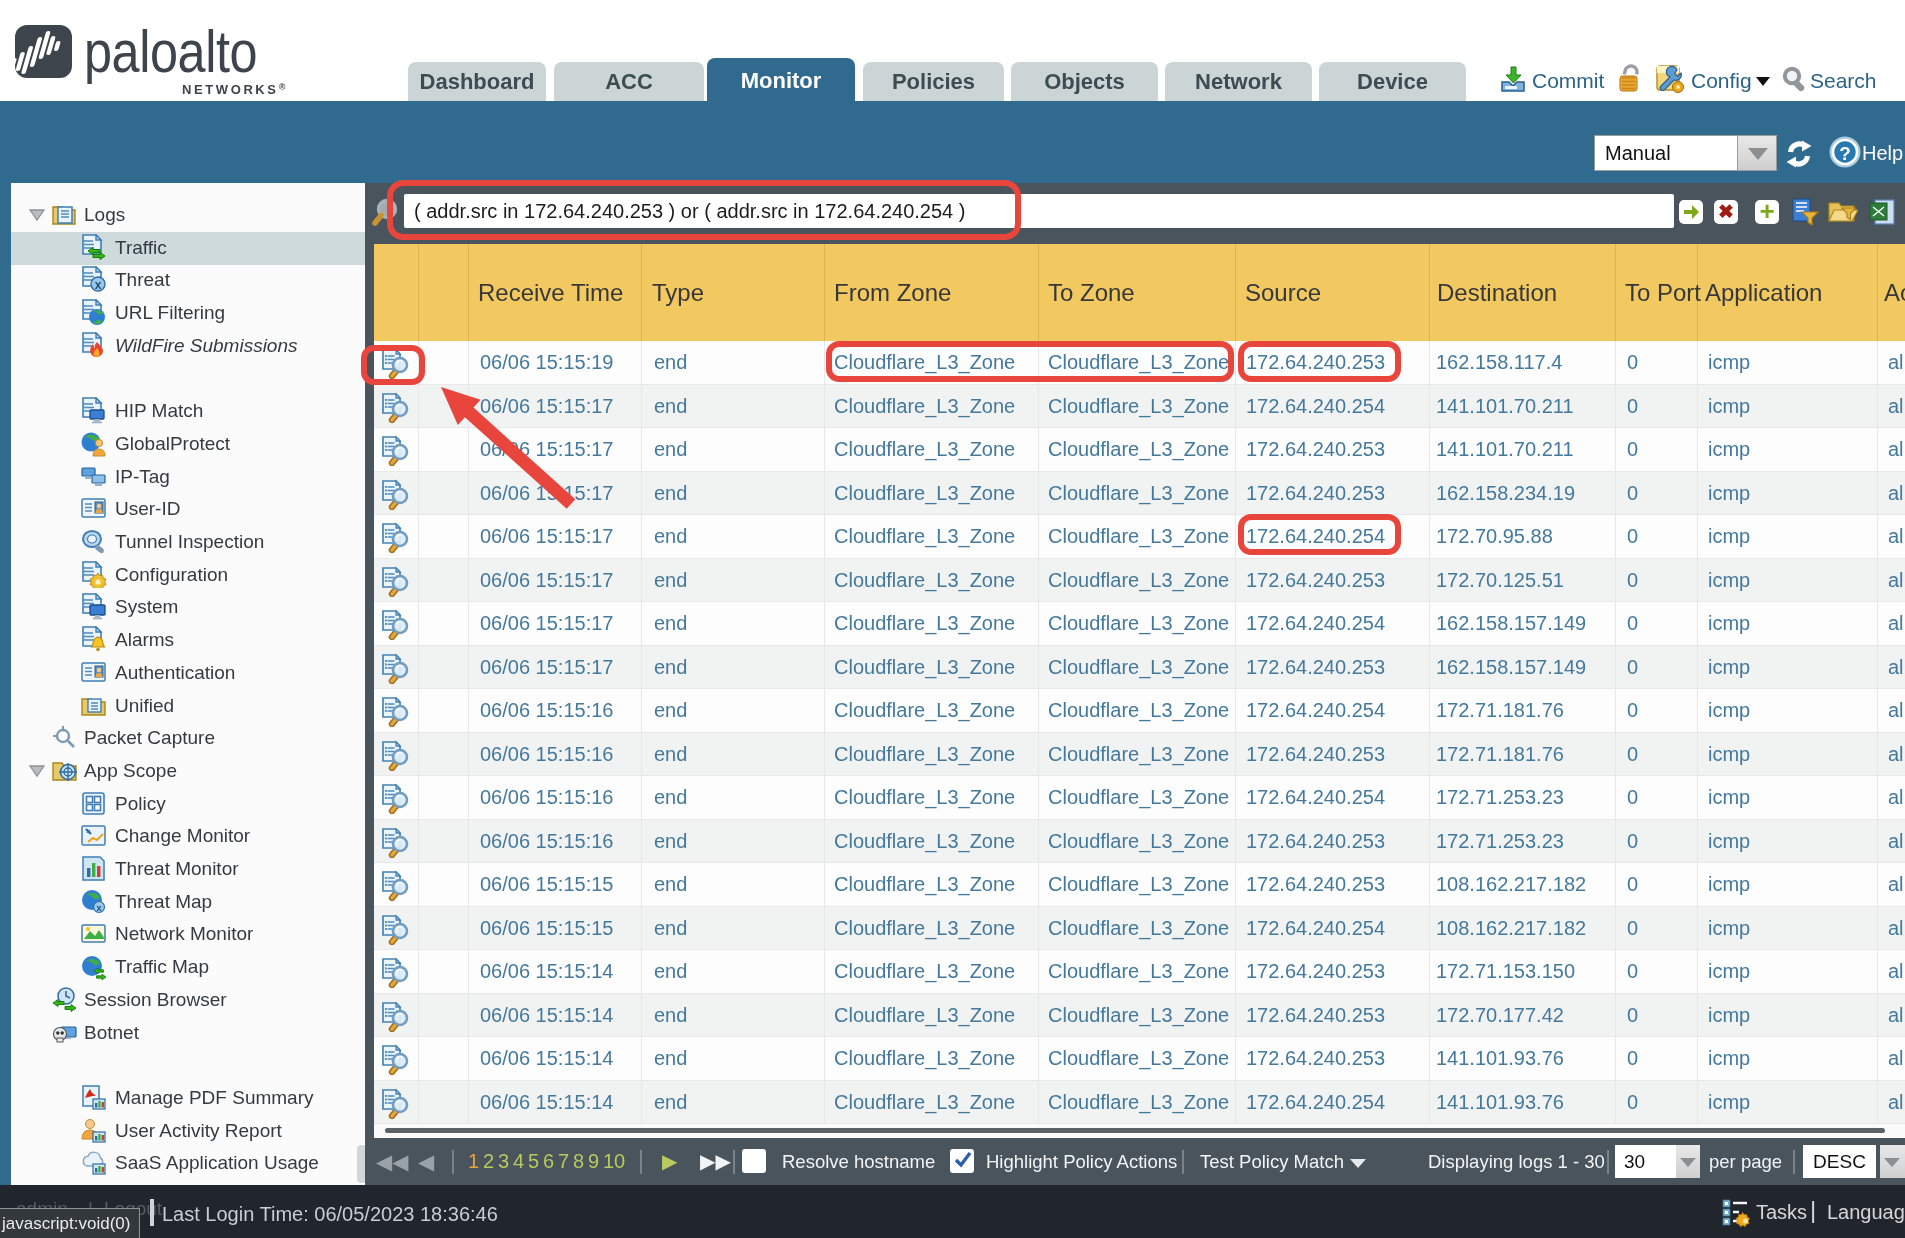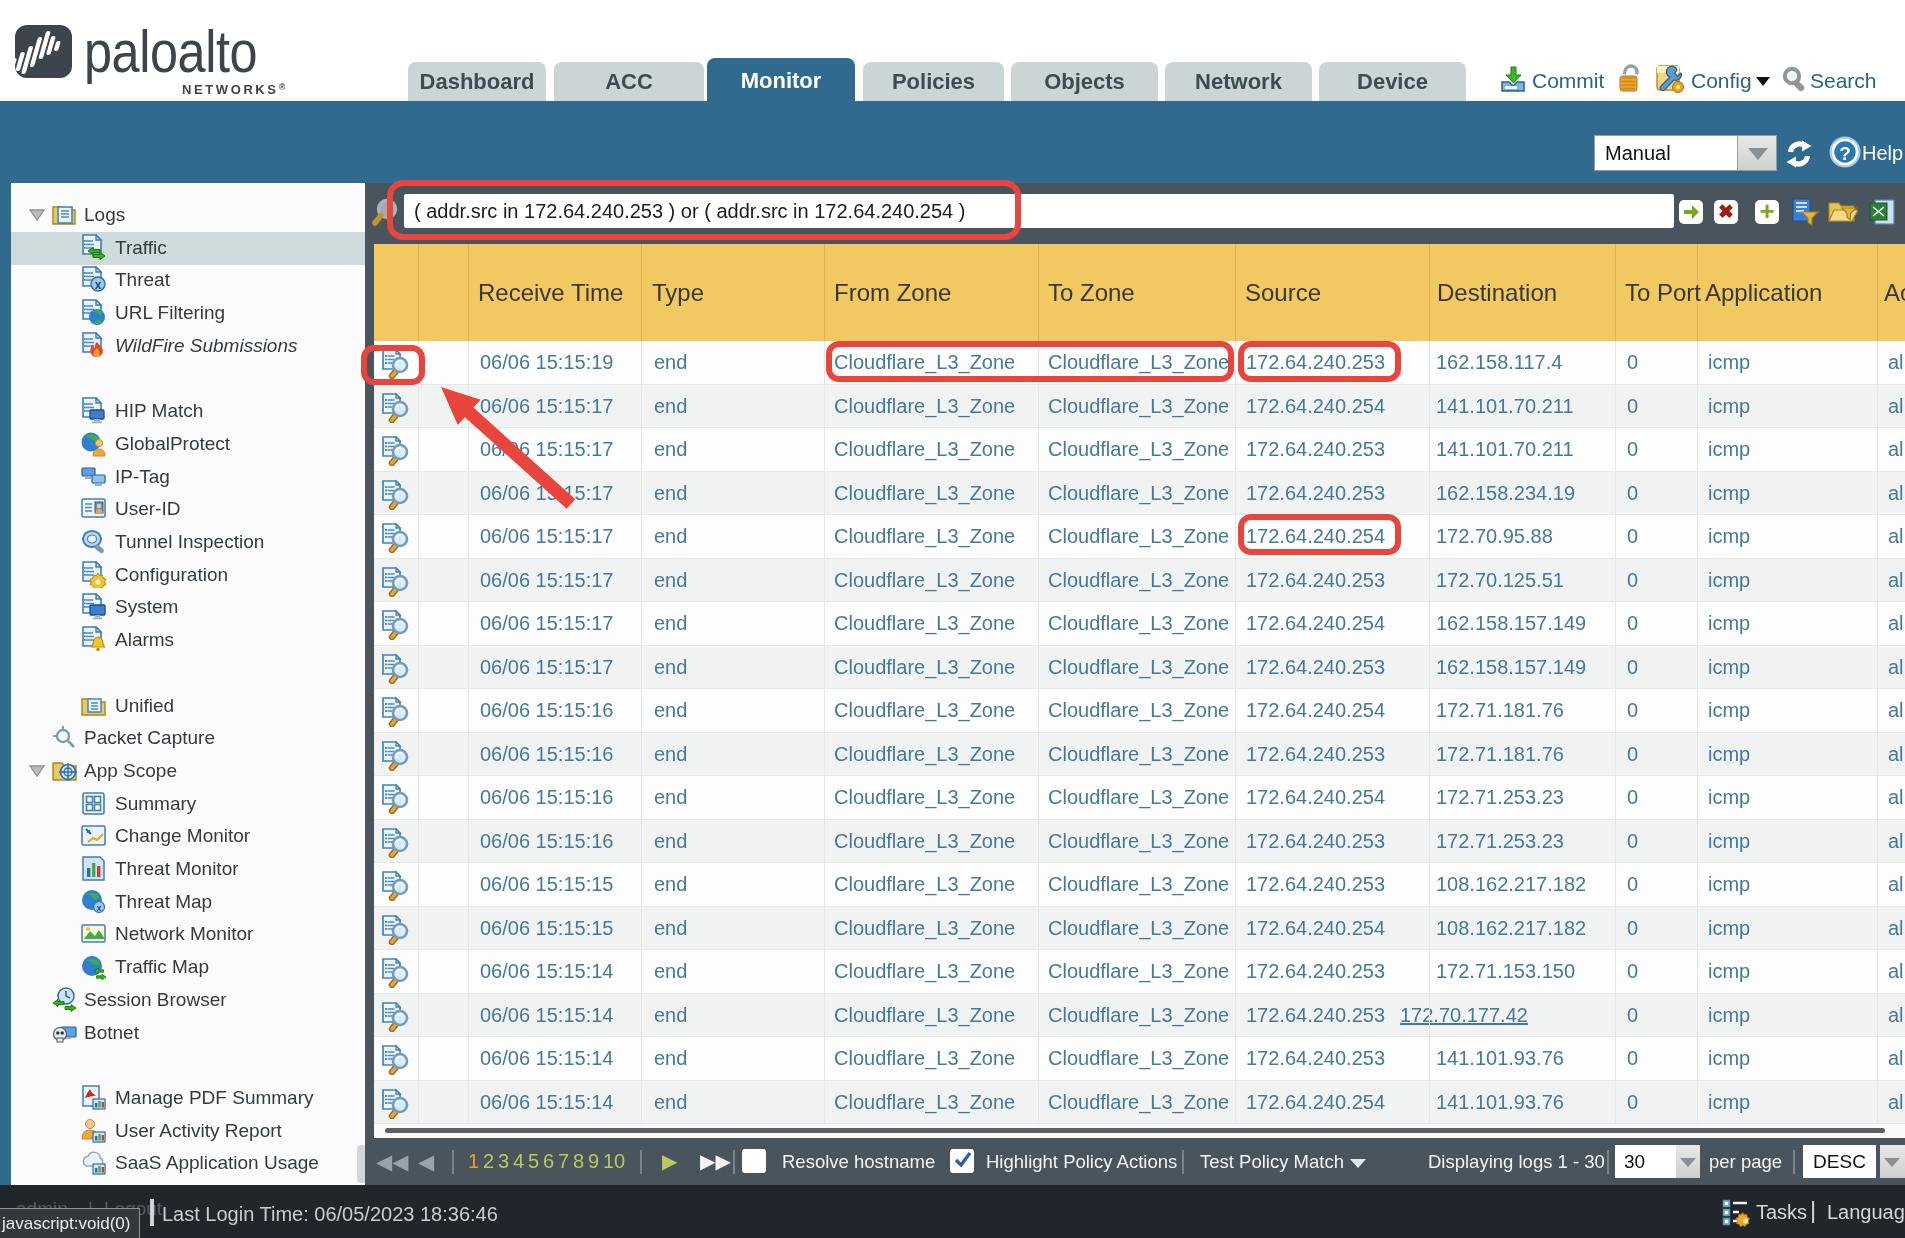--- a/index.html
+++ b/index.html
@@ -282,6 +282,18 @@
           <circle cx="18" cy="23.5" r="1.8" fill="#b98c10"></circle>
         </svg></div>
       <div class="ab" style="left:104px;">Alarms</div>
+    </div>
+    <div class="trow" style="top:472.8px;">
+      <div class="ab" style="left:69px;top:3px;"><svg width="27" height="27" viewBox="0 0 27 27">
+          <rect x="2" y="4" width="23" height="18" rx="1.5" fill="#eef5fb" stroke="#3f7fb5" stroke-width="1.5"></rect>
+          <g stroke="#4f8cbd" stroke-width="1.5">
+            <path d="M5 9 h7 M5 12.5 h7 M5 16 h7"></path>
+          </g>
+          <rect x="15" y="7" width="8" height="11" fill="#6b90b5" stroke="#2c5f8a" stroke-width="1"></rect>
+          <circle cx="19" cy="11" r="2.2" fill="#f3c98f"></circle>
+          <path d="M15.5 18 q0-4 3.5-4 t3.5 4z" fill="#f0a63c"></path>
+        </svg></div>
+      <div class="ab" style="left:104px;">Authentication</div>
     </div>
     <div class="trow" style="top:505.5px;">
       <div class="ab" style="left:69px;top:3px;"><svg width="27" height="27" viewBox="0 0 27 27">

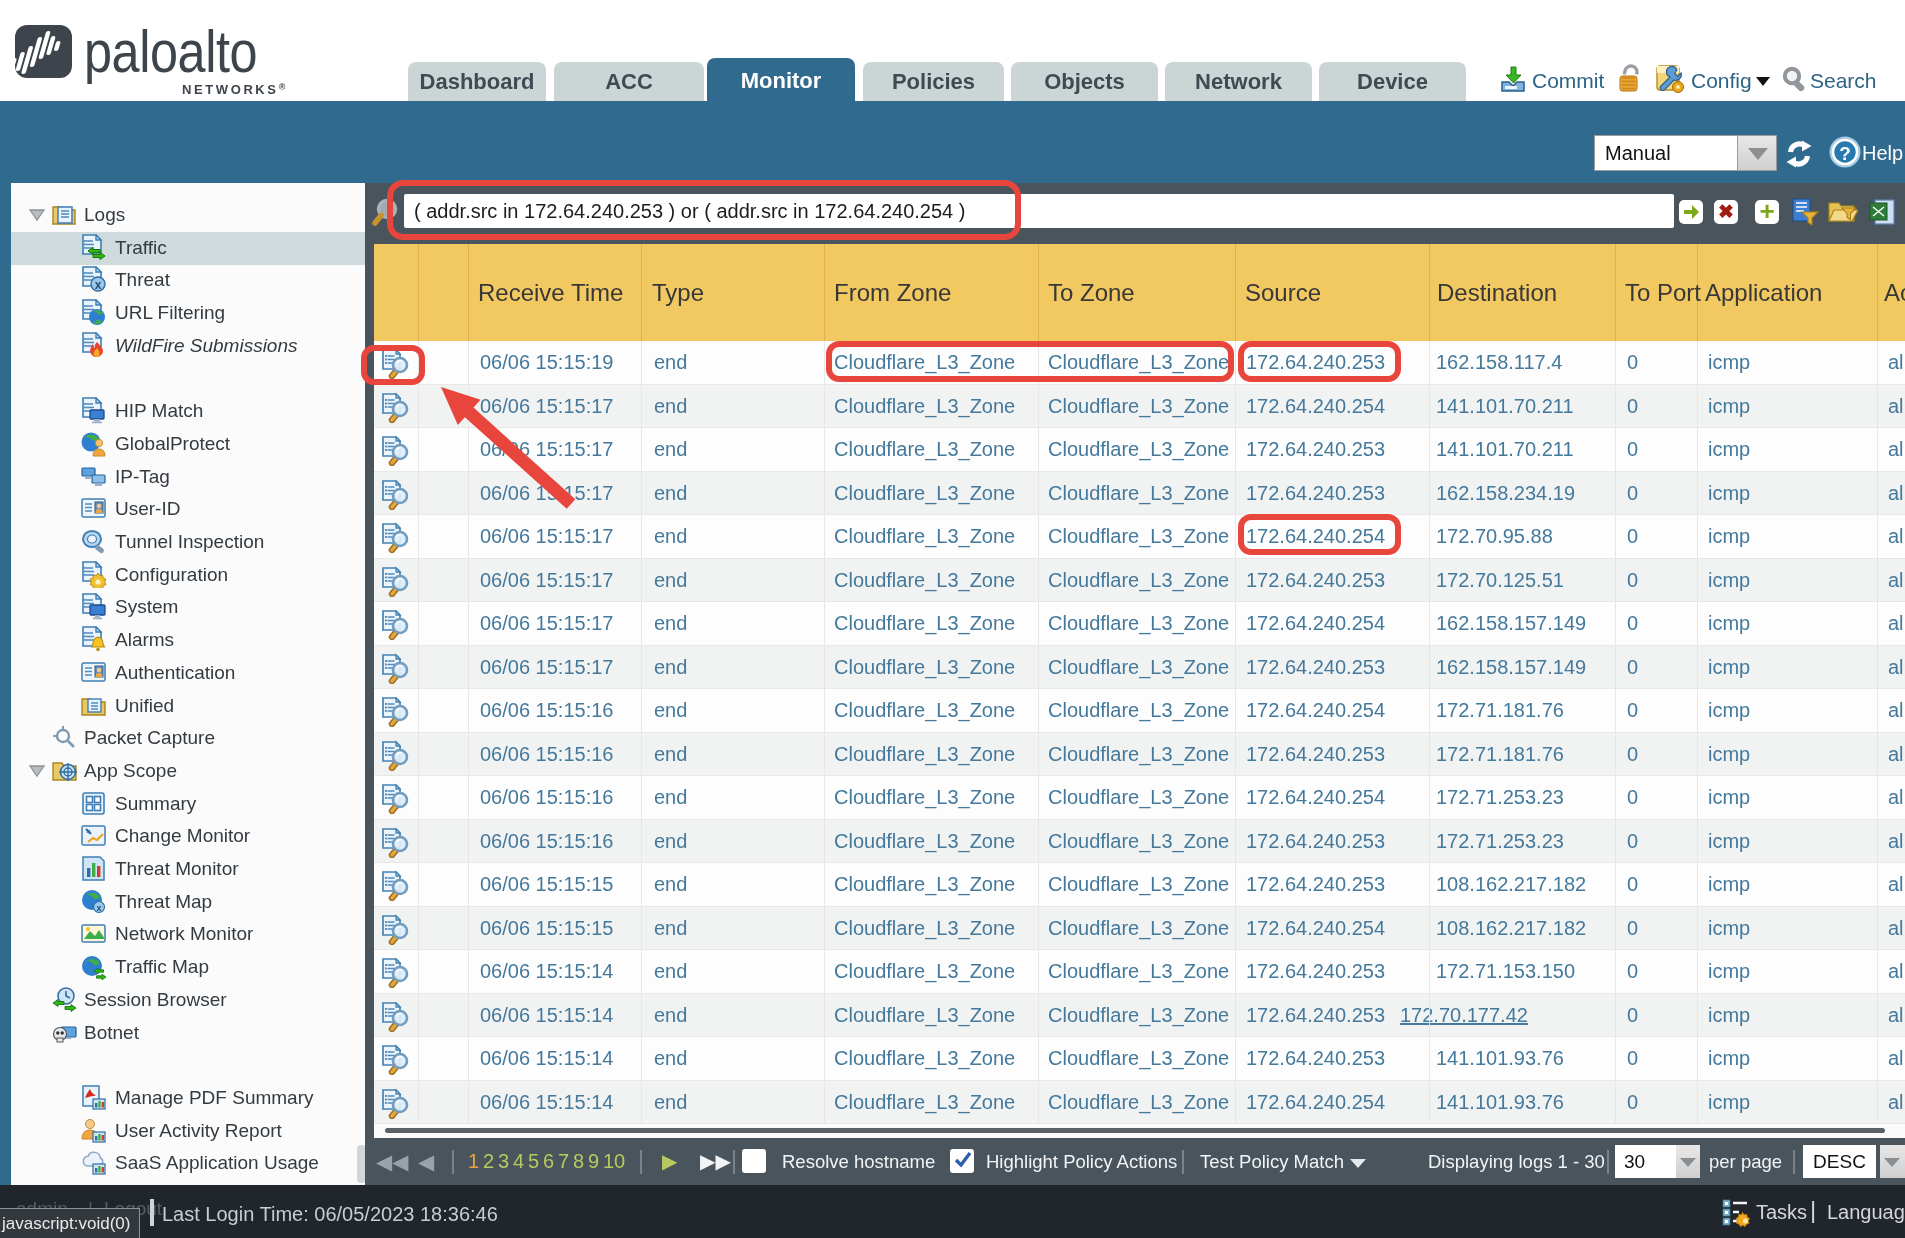--- a/index.html
+++ b/index.html
@@ -335,7 +335,7 @@
             <rect x="14.5" y="14.5" width="6" height="6"></rect>
           </g>
         </svg></div>
-      <div class="ab" style="left:104px;">Summary</div>
+      <div class="ab" style="left:104px;">Policy</div>
     </div>
     <div class="trow" style="top:636.3px;">
       <div class="ab" style="left:69px;top:3px;"><svg width="27" height="27" viewBox="0 0 27 27">

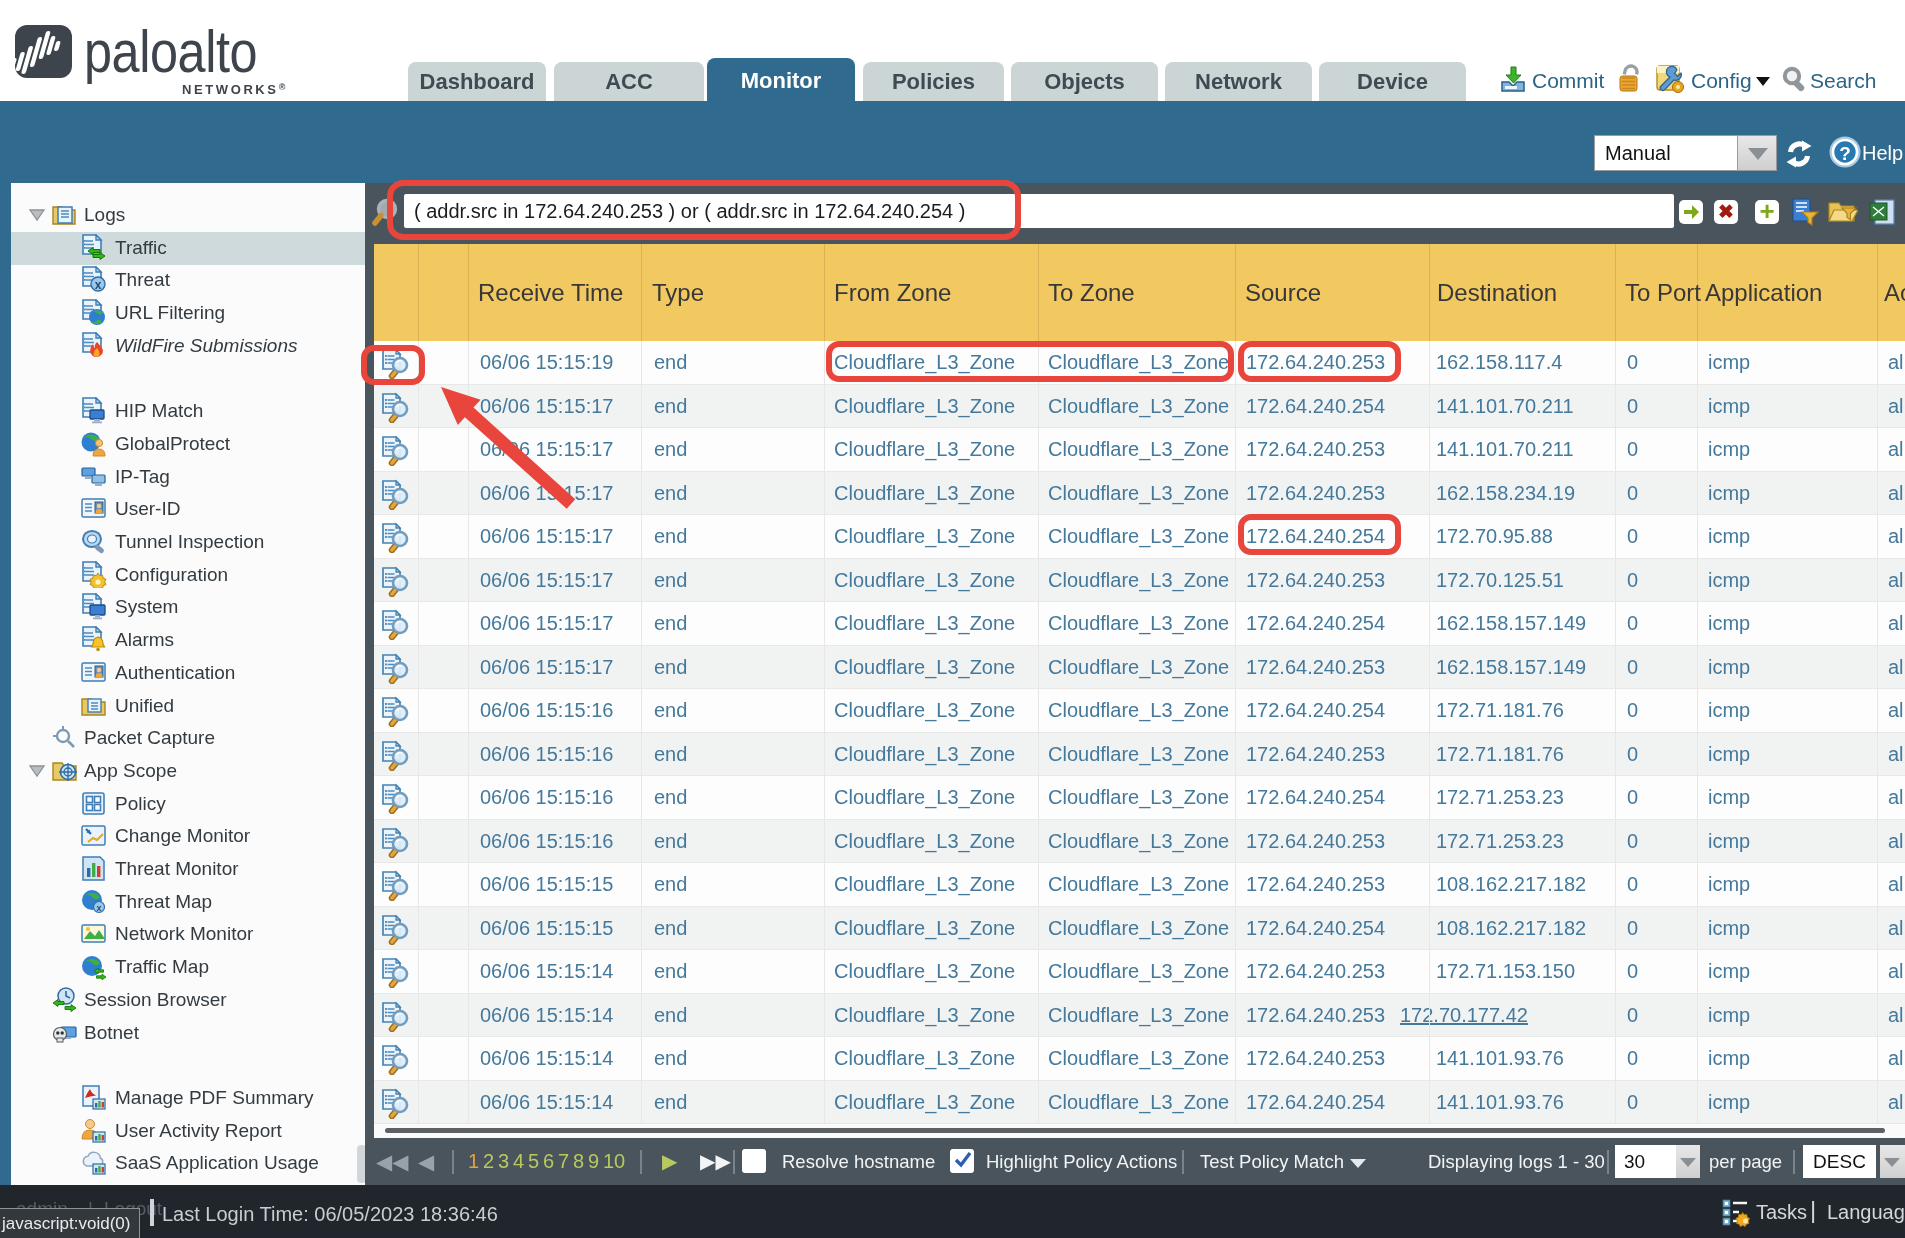--- a/index.html
+++ b/index.html
@@ -903,7 +903,7 @@
 <div class="cell" style="left:834px;top:993.5px;">Cloudflare_L3_Zone</div>
 <div class="cell" style="left:1048px;top:993.5px;">Cloudflare_L3_Zone</div>
 <div class="cell" style="left:1246px;top:993.5px;">172.64.240.253</div>
-<div class="cell" style="left:1400px;top:993.5px;text-decoration:underline;">172.70.177.42</div>
+<div class="cell" style="left:1436px;top:993.5px;">172.70.177.42</div>
 <div class="cell" style="left:1627px;top:993.5px;">0</div>
 <div class="cell" style="left:1708px;top:993.5px;">icmp</div>
 <div class="cell" style="left:1888px;top:993.5px;">al</div>

